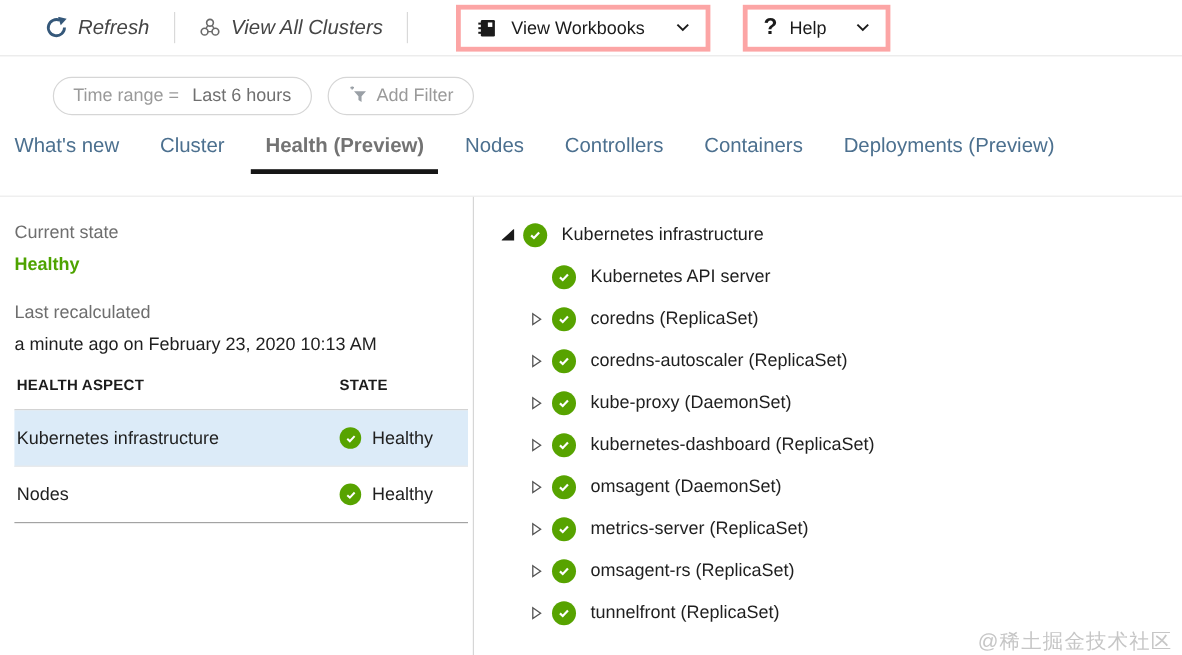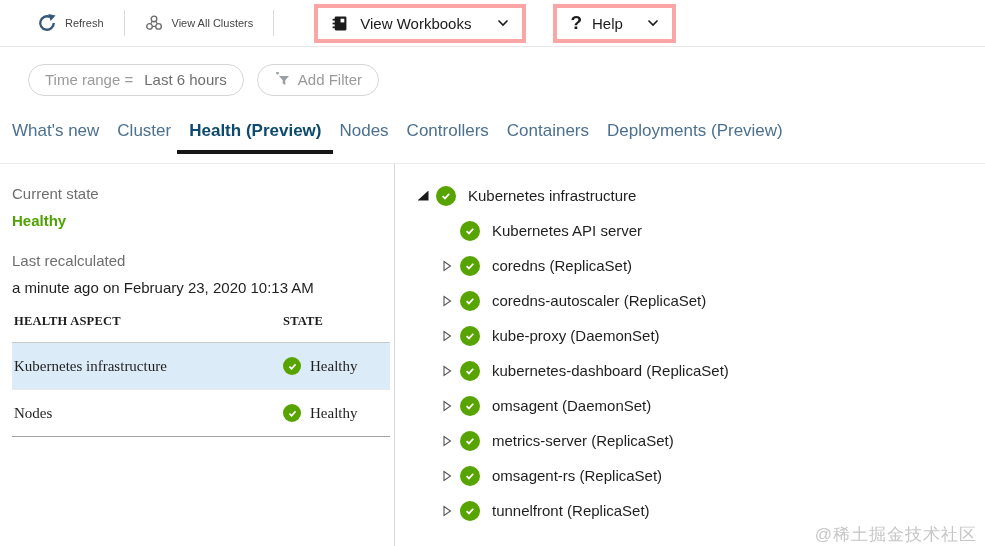--- a/index.html
+++ b/index.html
@@ -8,7 +8,7 @@
 
   
   .toolbar{display:flex;align-items:center;height:47px;border-bottom:1px solid #e8e8e8;padding-left:38px;box-sizing:border-box;}
-  .tb-btn{display:flex;align-items:center;gap:9px;font-size:11px;color:#454545;cursor:pointer;white-space:nowrap;}
+  .tb-btn{display:flex;align-items:center;gap:9px;font-size:17px;color:#454545;cursor:pointer;white-space:nowrap;font-style:italic;}
   .tb-sep{width:1px;height:26px;background:#d9d9d9;margin:0 20px;}
   .tb-box{display:flex;align-items:center;gap:12px;border:4px solid #fca5a5;height:31px;padding:0 13px;
           font-size:15px;color:#1b1b1b;cursor:pointer;white-space:nowrap;}

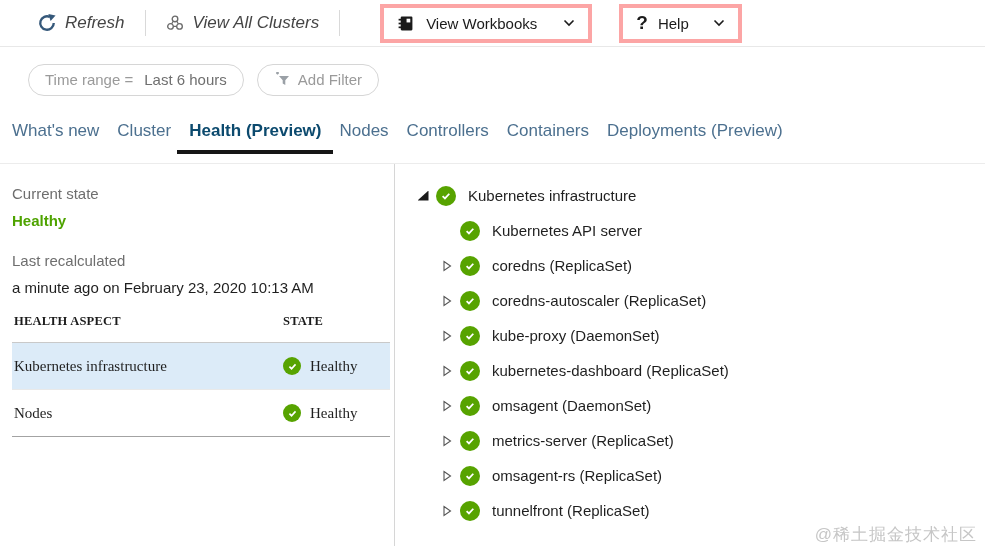--- a/index.html
+++ b/index.html
@@ -18,7 +18,7 @@
   .chev{margin-left:14px;display:inline-flex;}
 
   
-  .filter-row{display:flex;align-items:center;height:65px;padding-left:28px;gap:13px;}
+  .filter-row{display:flex;align-items:center;height:65px;padding-left:44px;gap:13px;}
   .pill{display:flex;align-items:center;gap:7px;border:1px solid #d6d6d6;border-radius:16px;height:30px;
         padding:0 16px;font-size:15px;color:#9a9a9a;cursor:pointer;white-space:nowrap;background:#fff;}
   .pill .bold{font-weight:normal;color:#6f6f6f;margin-left:4px;}

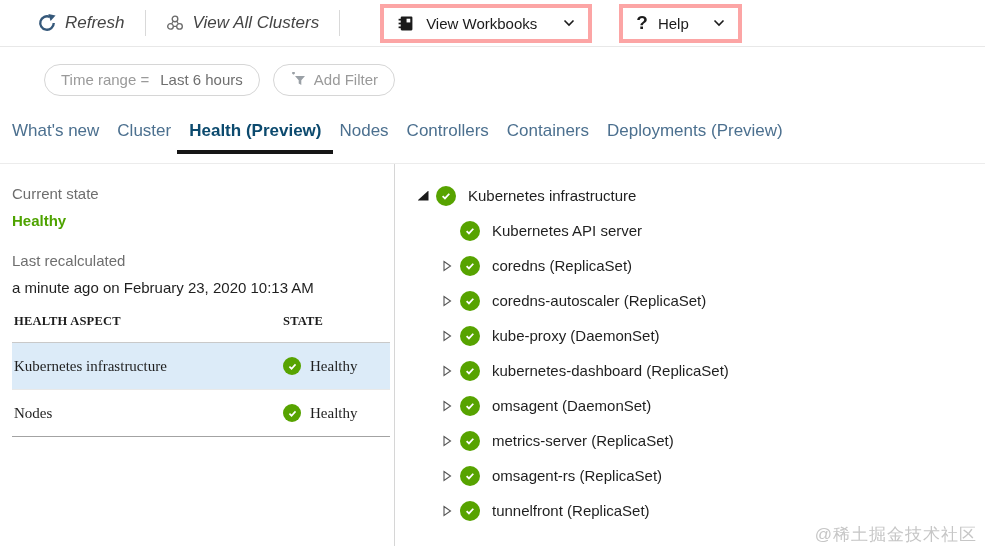--- a/index.html
+++ b/index.html
@@ -24,7 +24,7 @@
   .pill .bold{font-weight:normal;color:#6f6f6f;margin-left:4px;}
 
   
-  .tabs{display:flex;align-items:center;height:52px;padding-left:10px;gap:14px;border-bottom:1px solid #ececec;box-sizing:border-box;}
+  .tabs{display:flex;align-items:flex-start;height:52px;padding-left:10px;gap:30px;border-bottom:1px solid #ececec;box-sizing:border-box;}
   .tab{font-size:17px;color:#4c708f;padding:0 2px 13px;cursor:pointer;white-space:nowrap;}
   .tab.active{color:#0c4a6e;font-weight:bold;border-bottom:4px solid #161616;padding:0 12px 9px;margin:0 -10px;}
 

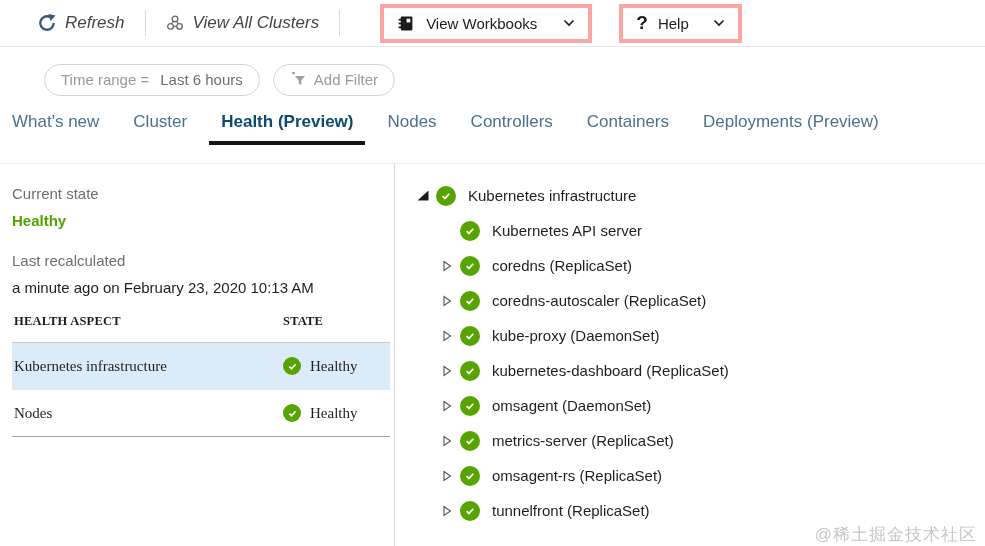--- a/index.html
+++ b/index.html
@@ -26,7 +26,7 @@
   
   .tabs{display:flex;align-items:flex-start;height:52px;padding-left:10px;gap:30px;border-bottom:1px solid #ececec;box-sizing:border-box;}
   .tab{font-size:17px;color:#4c708f;padding:0 2px 13px;cursor:pointer;white-space:nowrap;}
-  .tab.active{color:#0c4a6e;font-weight:bold;border-bottom:4px solid #161616;padding:0 12px 9px;margin:0 -10px;}
+  .tab.active{color:#737373;font-weight:bold;border-bottom:4px solid #161616;padding:0 12px 9px;margin:0 -10px;}
 
   
   .content{display:flex;height:382px;}

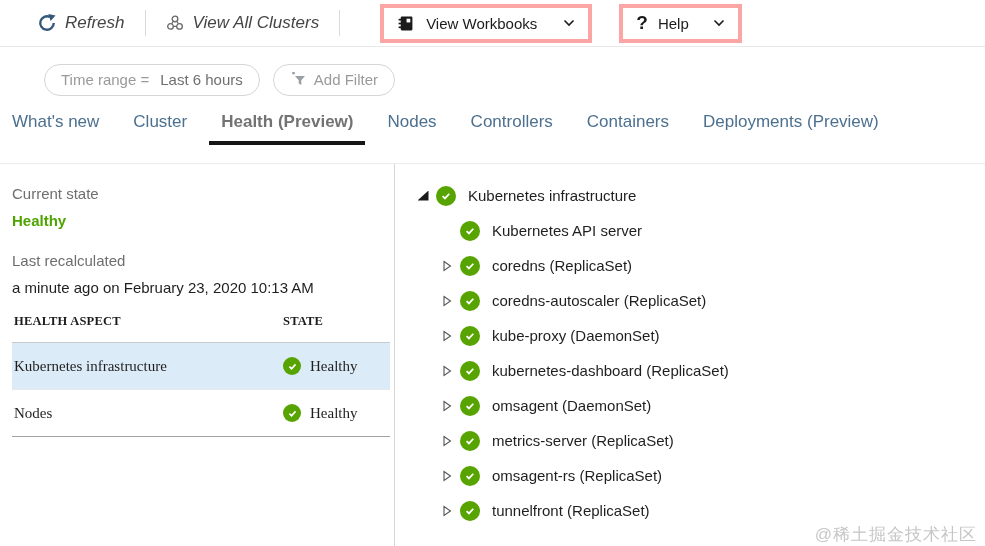--- a/index.html
+++ b/index.html
@@ -39,7 +39,7 @@
   .info-value.healthy{color:#4ea300;font-weight:bold;}
 
   
-  .htable{width:378px;margin-top:12px;font-family:Liberation Serif, serif;}
+  .htable{width:378px;margin-top:12px;}
   .htable-head{display:flex;font-size:12.5px;font-weight:bold;color:#1c1c1c;padding:0 0 13px 2px;
                border-bottom:1px solid #c9c9c9;letter-spacing:.2px;}
   .col-aspect{width:269px;flex:none;}

